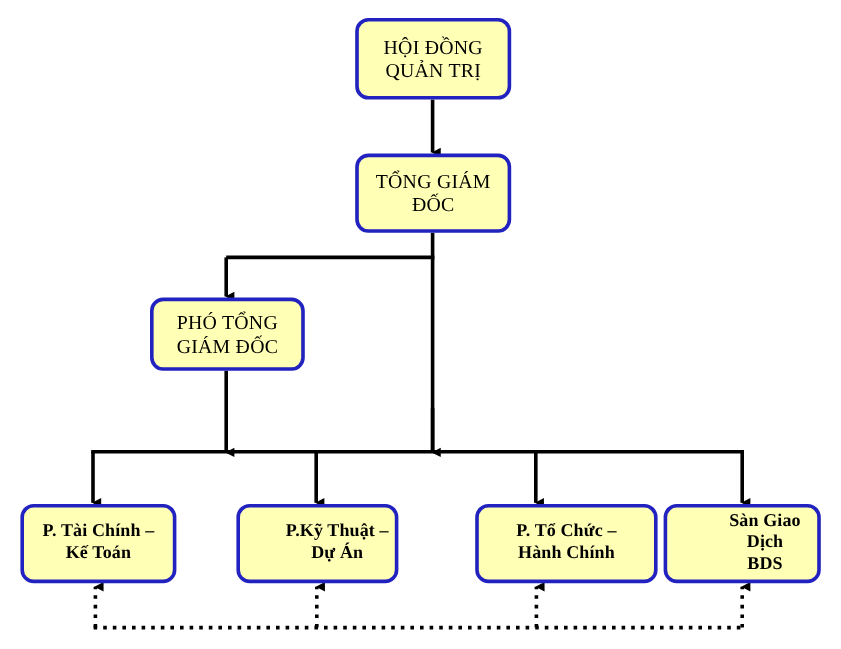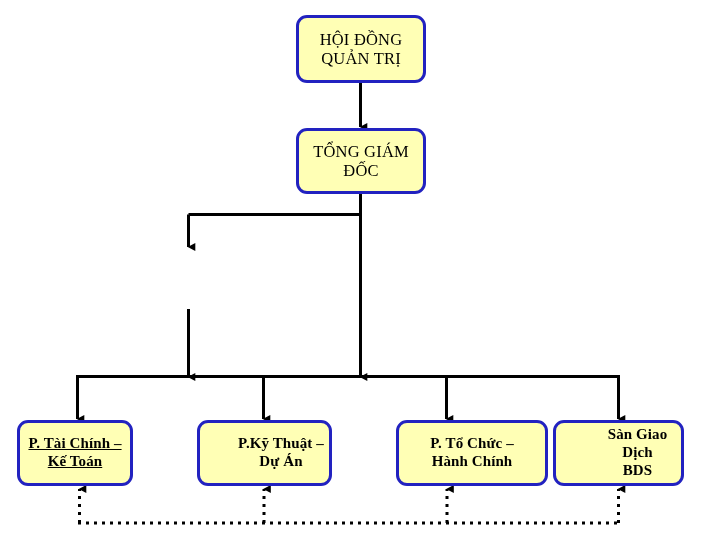--- a/index.html
+++ b/index.html
@@ -114,6 +114,10 @@
 ĐỐC</span>
   </div>
 
+  <div class="node-box tier-3" id="box-pho-tong-giam-doc">
+    <span class="node-label">PHÓ TỔNG
+GIÁM ĐỐC</span>
+  </div>
 
   <div class="node-box tier-4" id="box-tai-chinh-ke-toan">
     <span class="node-label">P. Tài Chính –

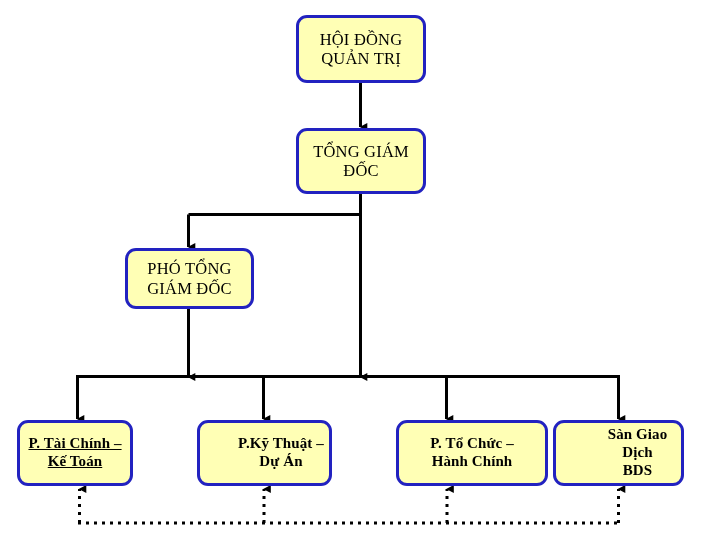--- a/index.html
+++ b/index.html
@@ -59,7 +59,7 @@
   #box-hoi-dong-quan-tri { left: 296px; top: 15px;  width: 130px; height: 68px; }
   #box-tong-giam-doc     { left: 296px; top: 128px; width: 130px; height: 66px; justify-content: center; }
   #box-pho-tong-giam-doc { left: 125px; top: 248px; width: 129px; height: 61px; }
-  #box-tai-chinh-ke-toan { left: 17px;  top: 420px; width: 116px; height: 66px; text-decoration: underline; }
+  #box-tai-chinh-ke-toan { left: 17px;  top: 420px; width: 130px; height: 66px; }
   #box-ky-thuat-du-an    { left: 197px; top: 420px; width: 135px; height: 66px; padding-left: 33px; }
   #box-to-chuc-hanh-chinh{ left: 396px; top: 420px; width: 152px; height: 66px; }
   #box-san-giao-dich-bds { left: 553px; top: 420px; width: 131px; height: 66px; padding-left: 38px; }

